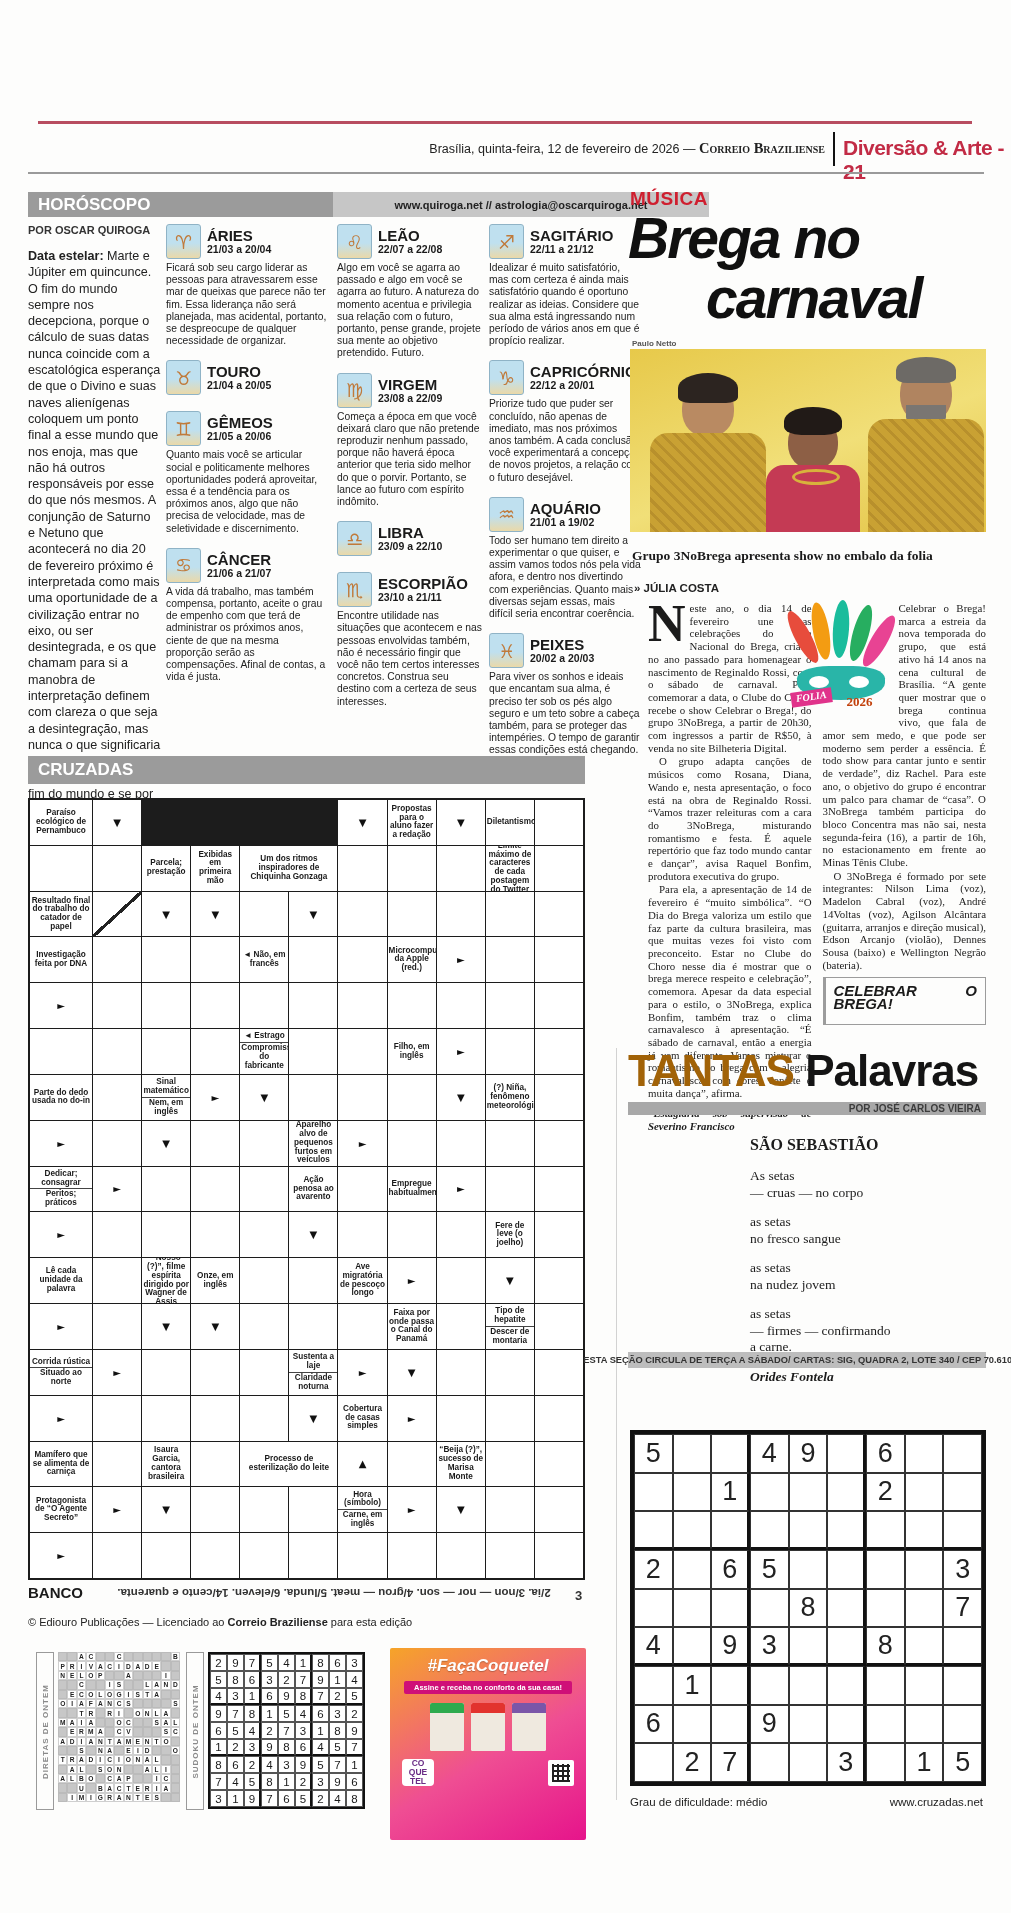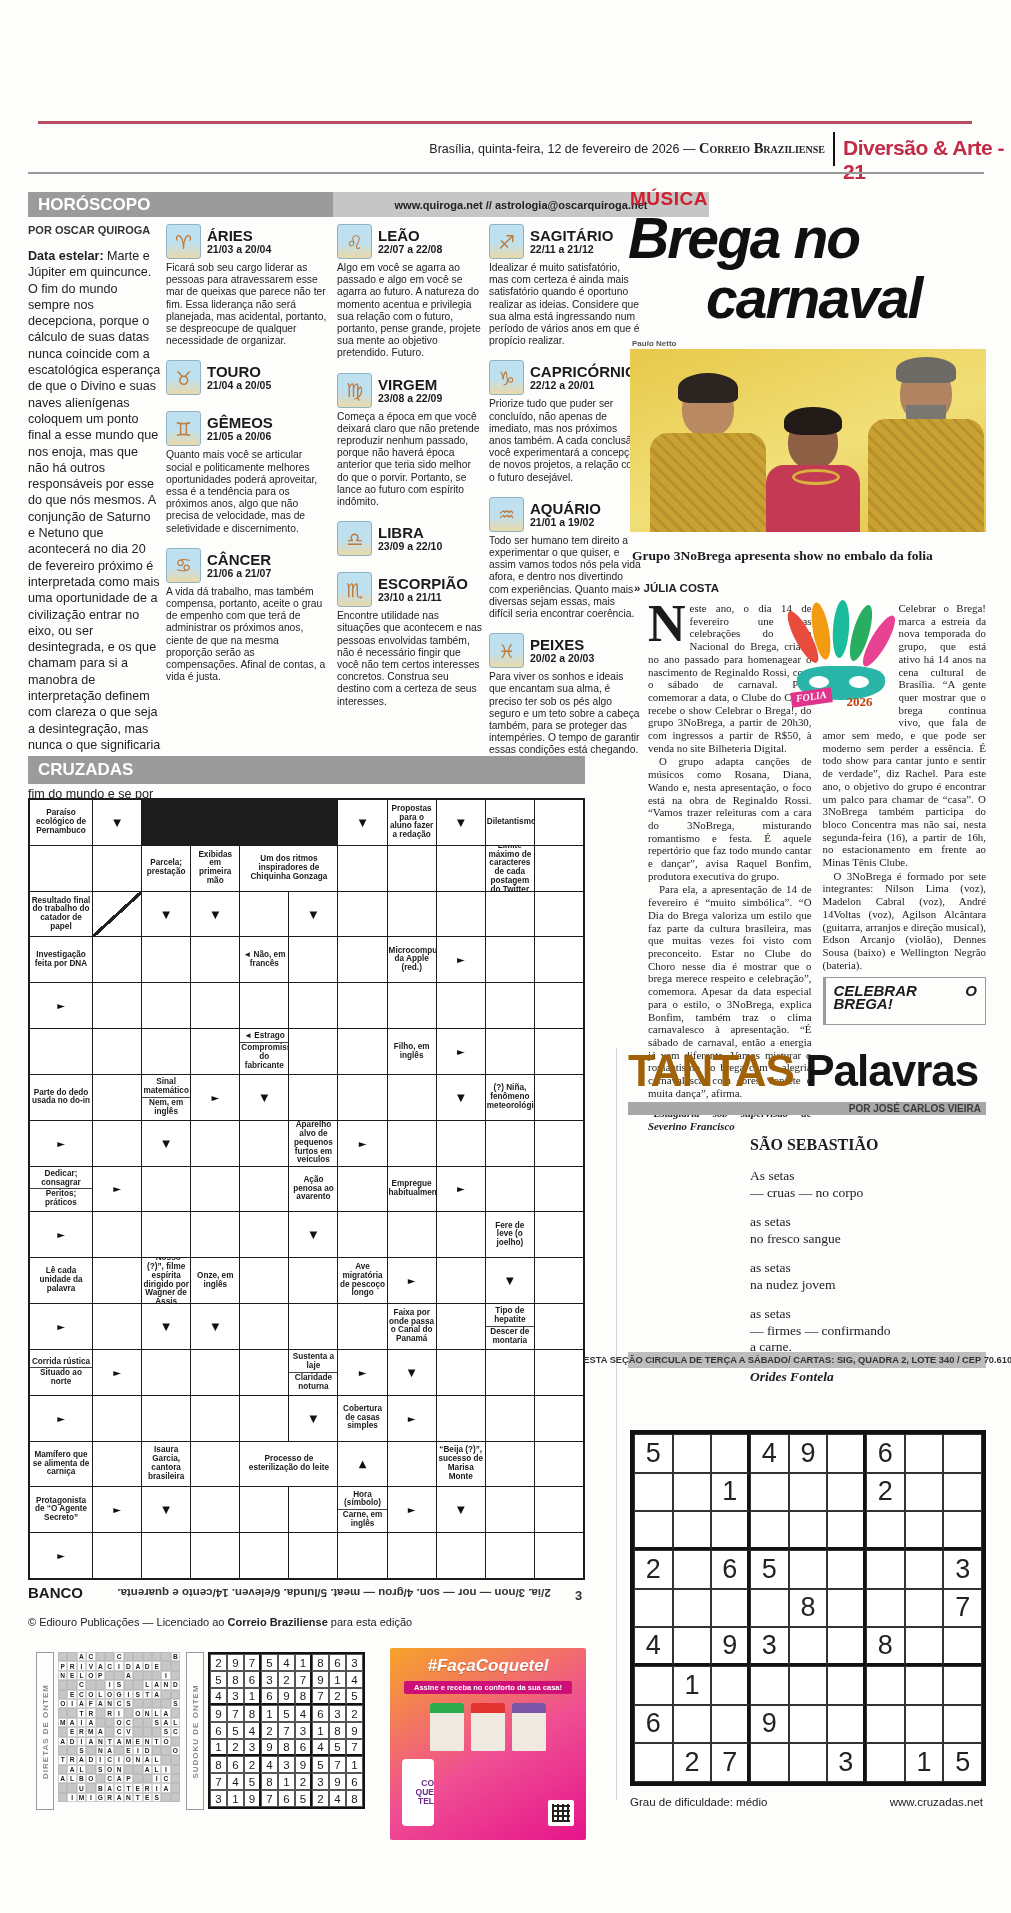--- a/index.html
+++ b/index.html
@@ -61,7 +61,7 @@
   .ad-cover{width:34px;height:48px;background:#fff;border-radius:2px;overflow:hidden;display:flex;flex-direction:column;}
   .ad-cover i{height:10px;display:block;} .ad-cover s{flex:1;background:#efe9df;}
   .ad-bottom{display:flex;align-items:flex-end;justify-content:space-between;padding:8px 12px 9px 12px;}
-  .ad-logo{background:#fff;border-radius:4px;width:32px;padding:20px 0;text-align:right;color:#6a2d86;font-weight:bold;font-size:8.5px;line-height:9px;}
+  .ad-logo{background:#fff;border-radius:4px;width:32px;padding:0 0;text-align:center;color:#6a2d86;font-weight:bold;font-size:8.5px;line-height:9px;}
   .ad-qr{width:26px;height:26px;background:#fff;border-radius:2px;
          background-image:repeating-linear-gradient(0deg,#222 0 2px,transparent 2px 5px),repeating-linear-gradient(90deg,#222 0 2px,#fff 2px 5px);
          background-size:18px 18px;background-position:4px 4px;background-repeat:no-repeat;}

